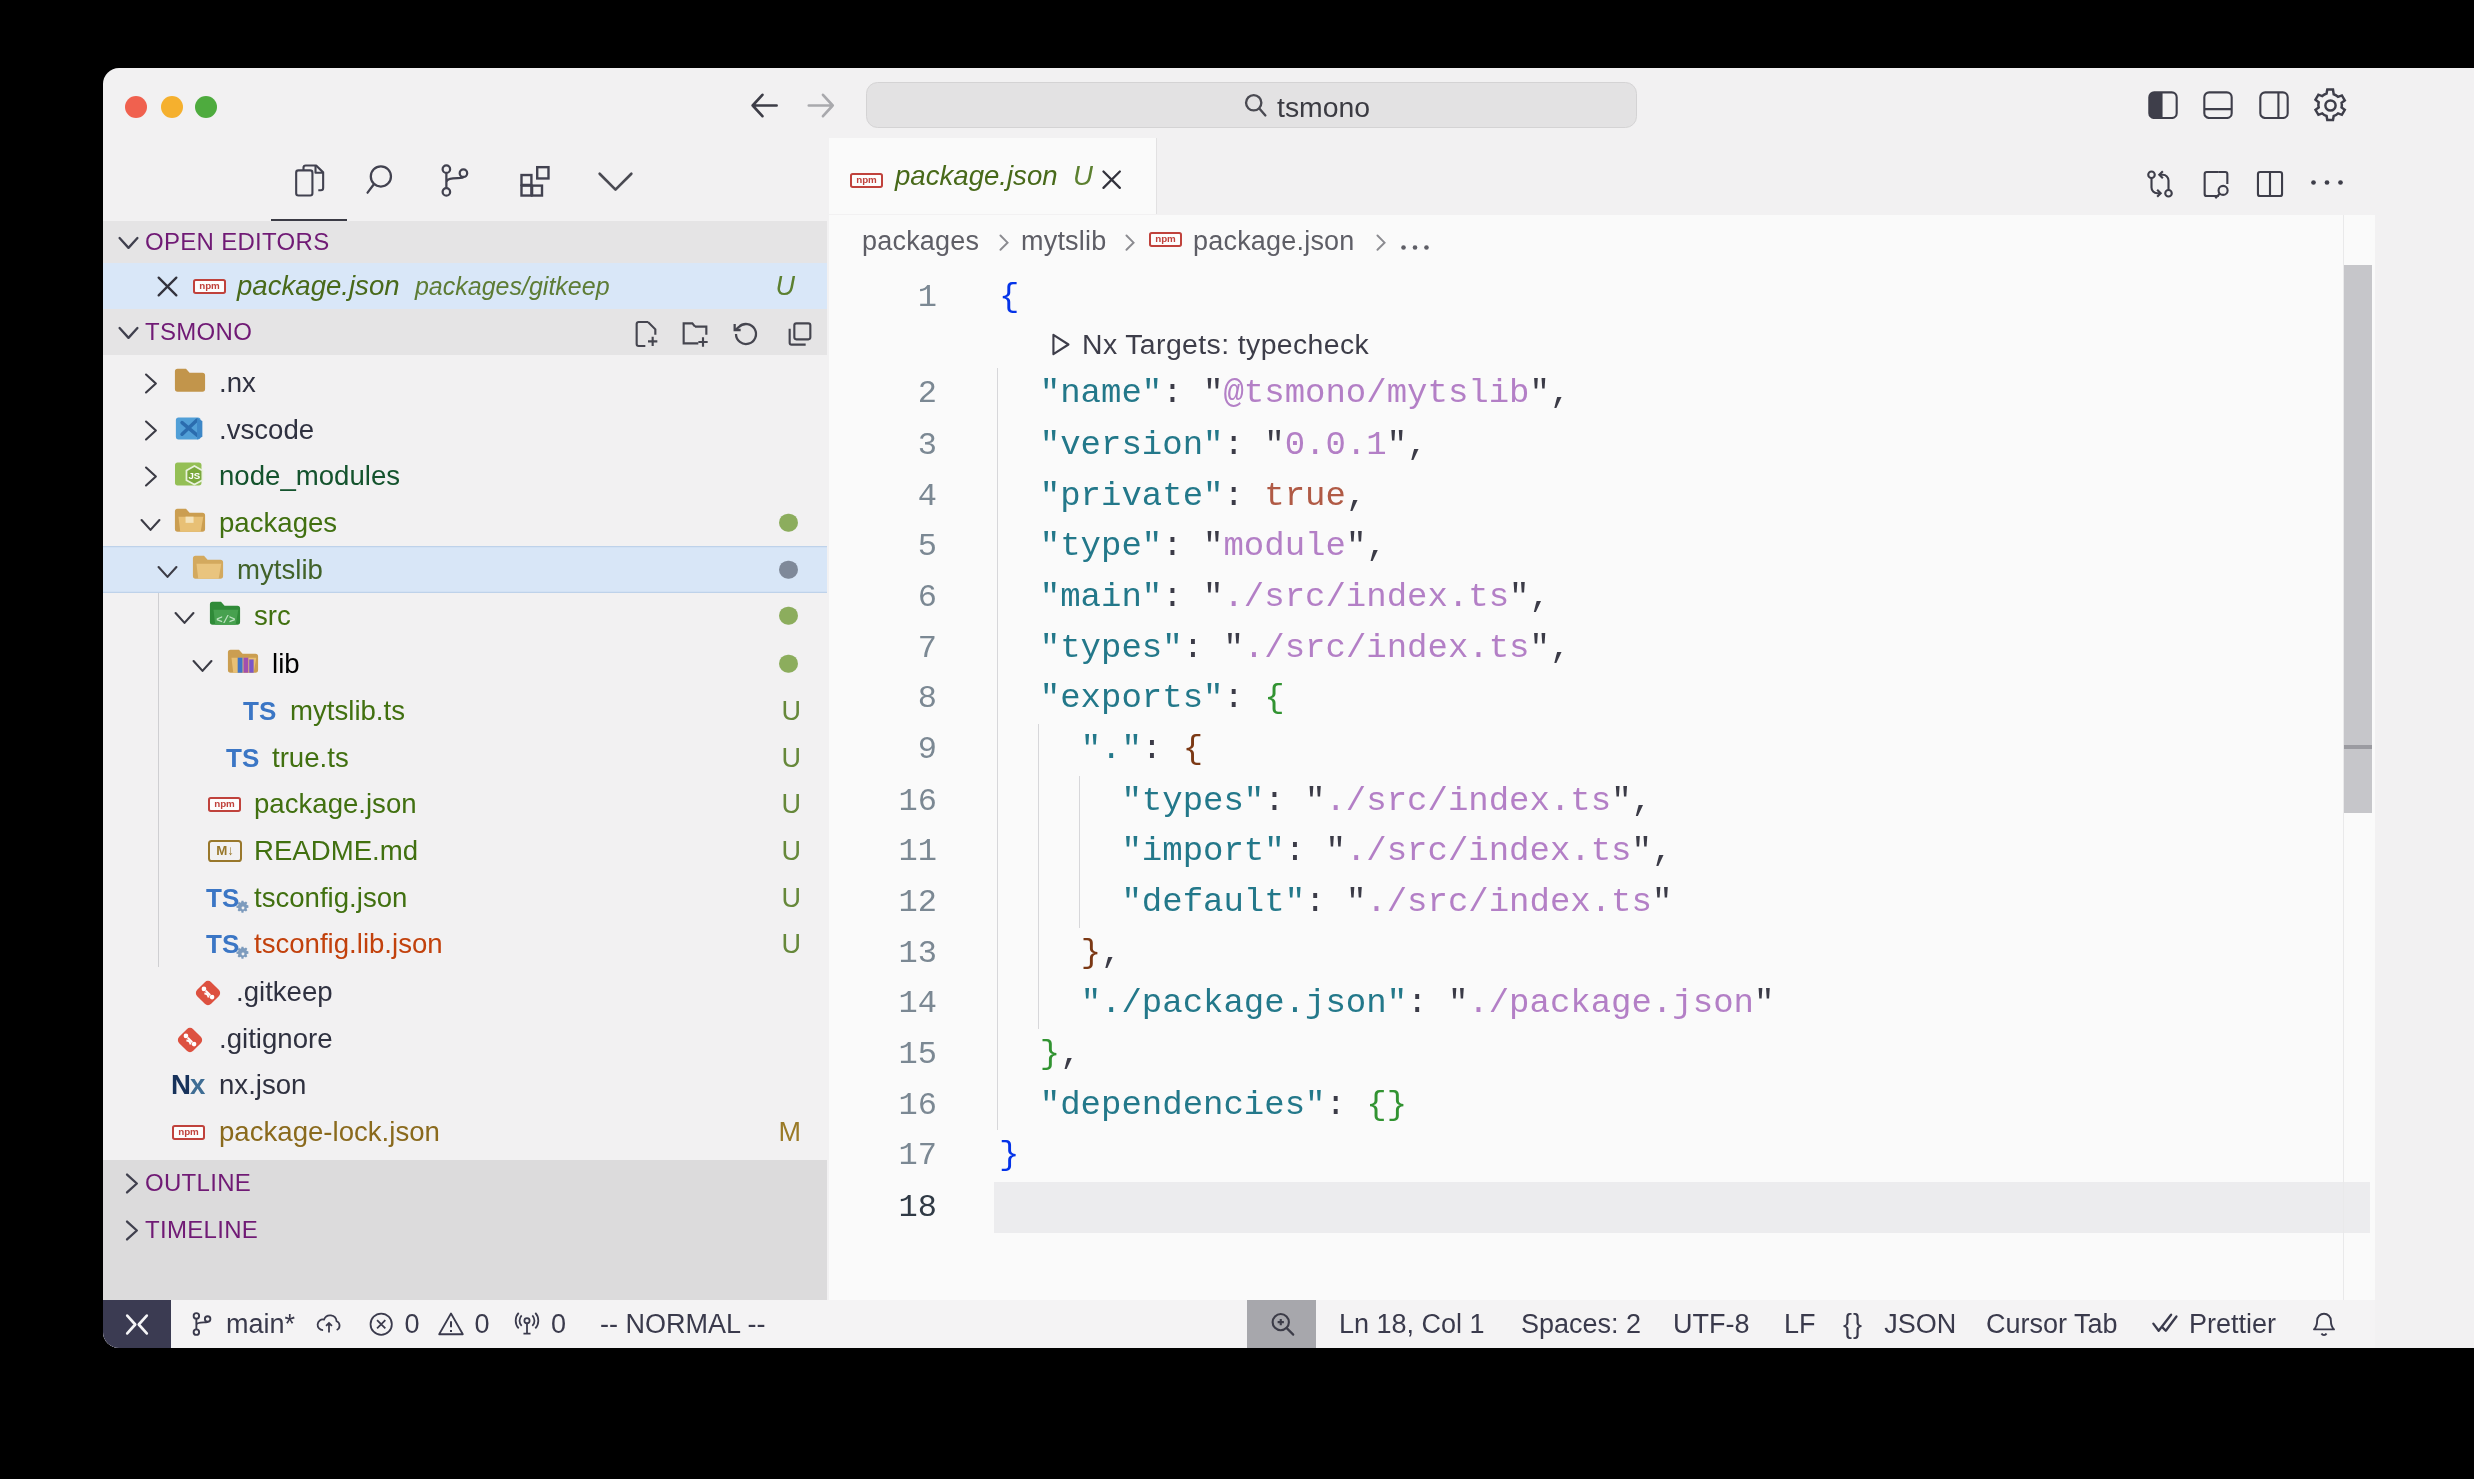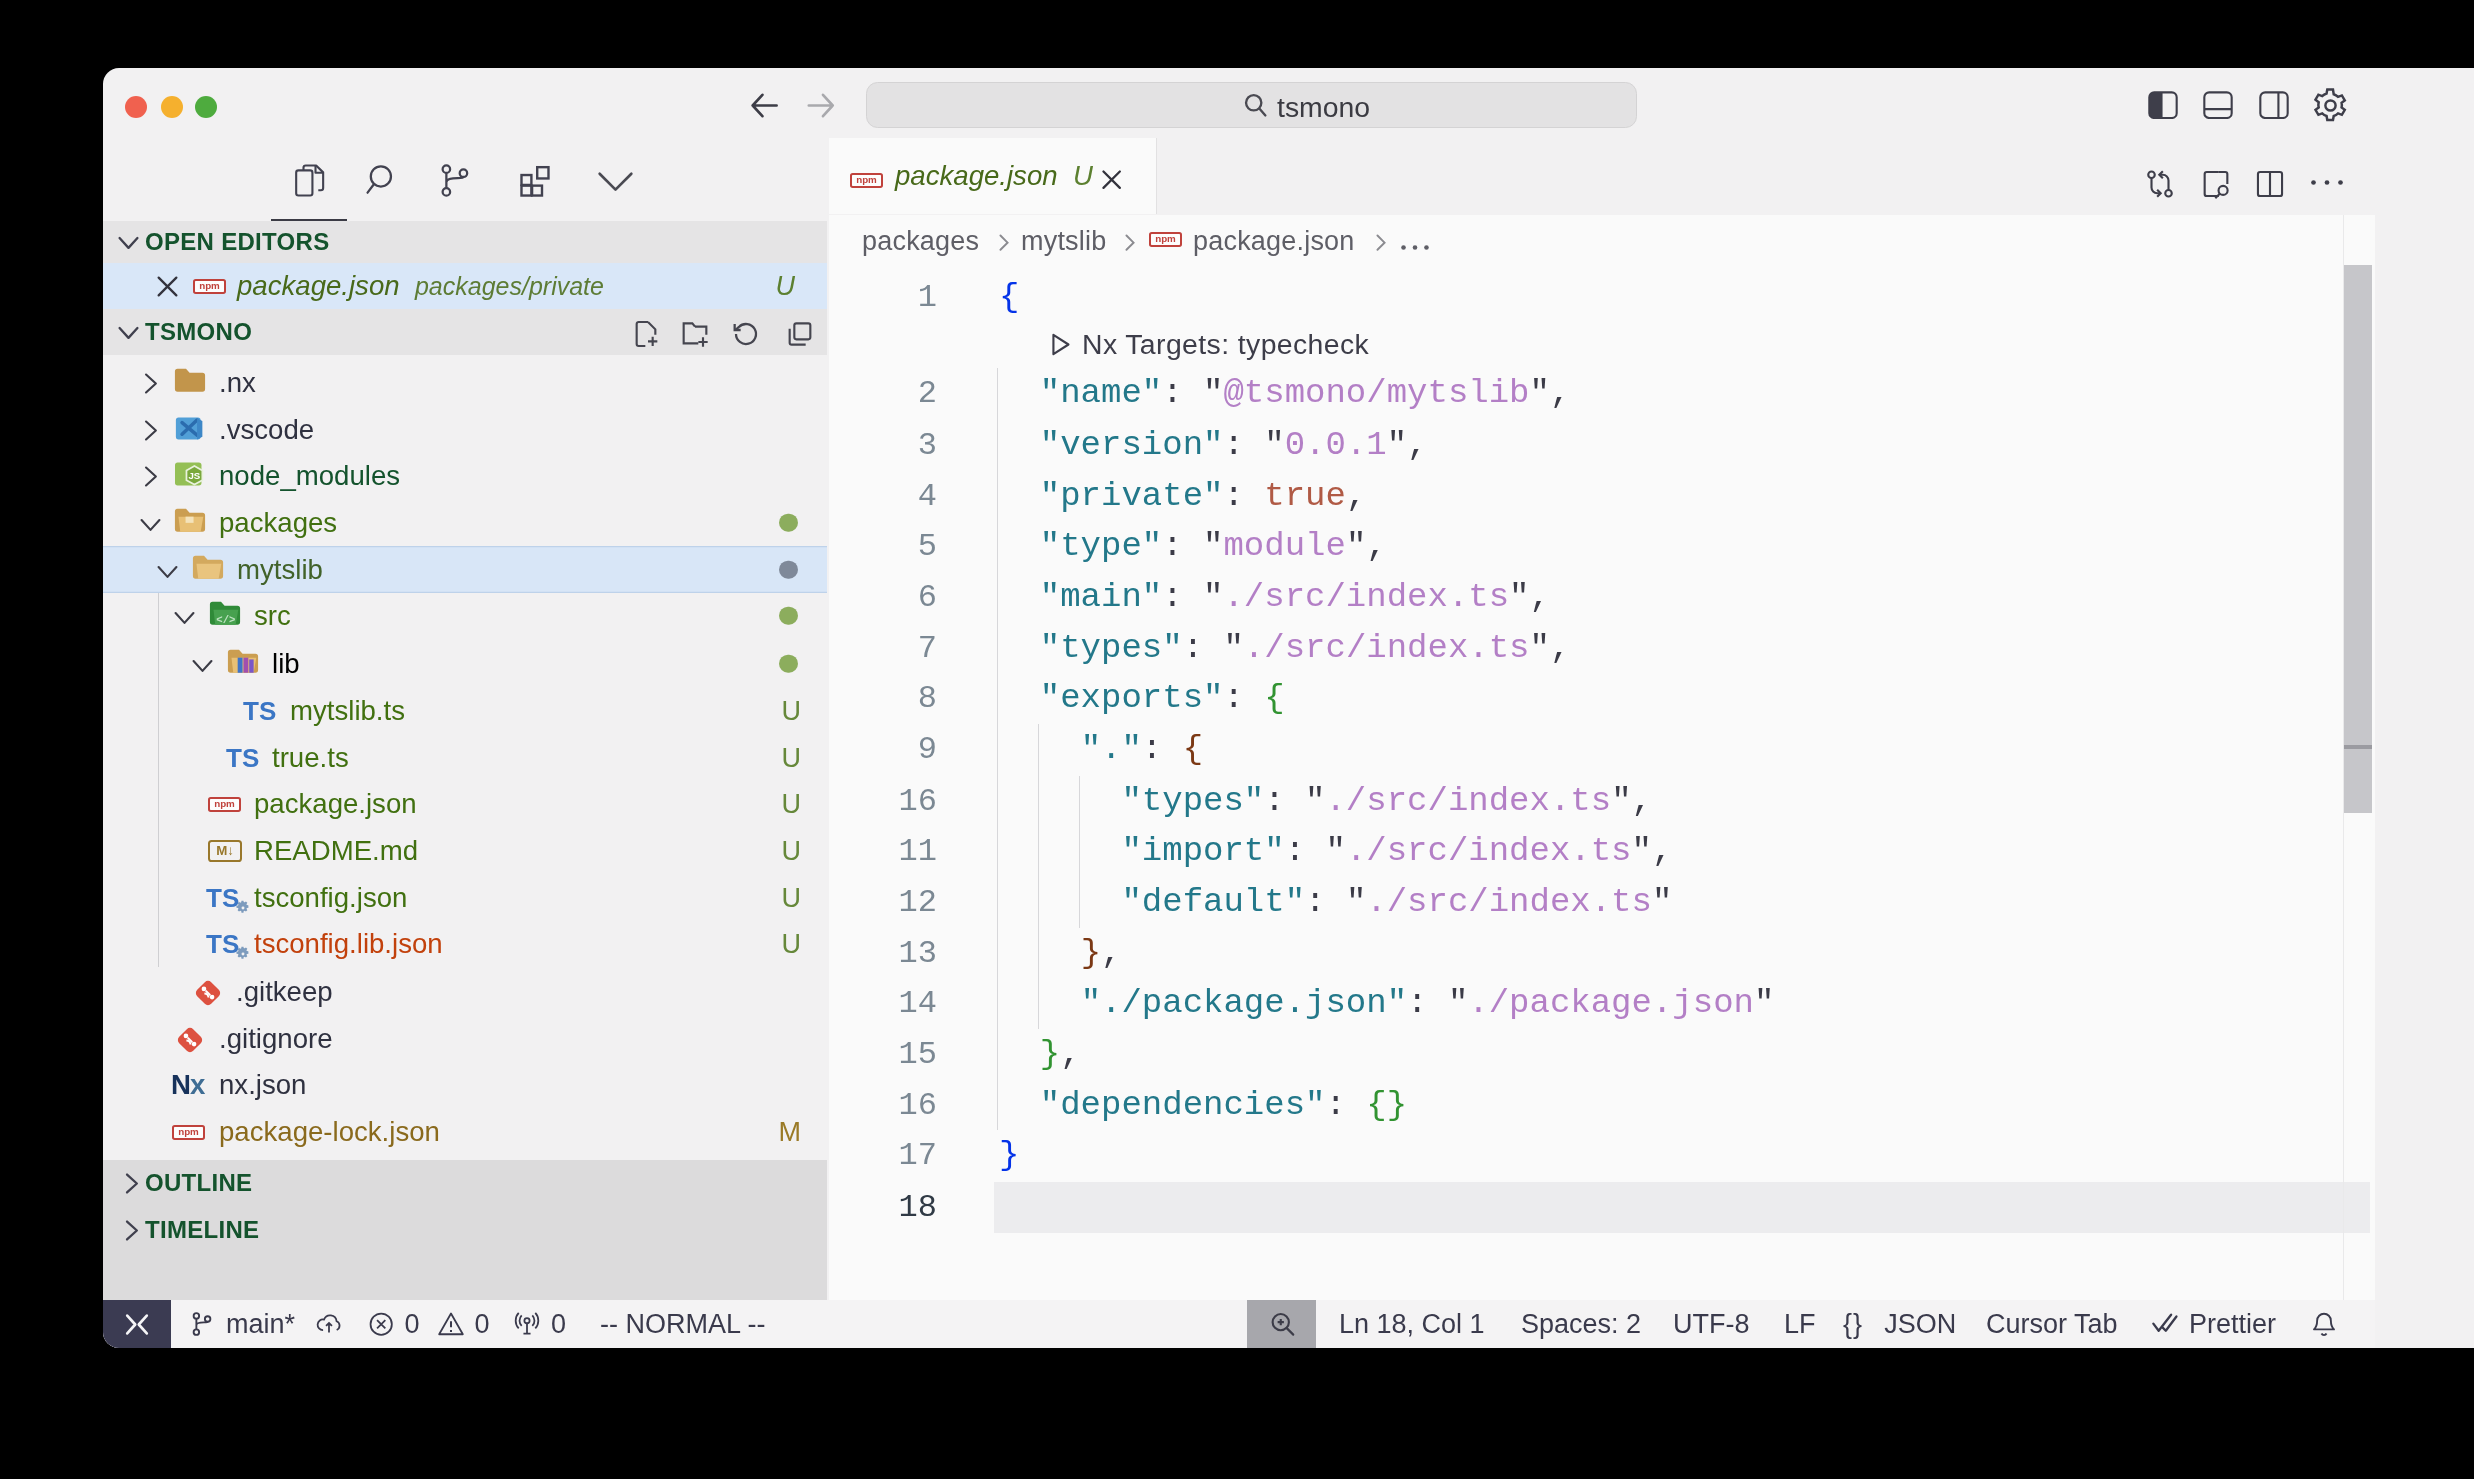--- a/index.html
+++ b/index.html
@@ -7,7 +7,7 @@
 .abs{position:absolute}
 #win{position:absolute;left:103px;top:68px;width:2416px;height:1280px;background:#f2f1f2;border-radius:16px;overflow:hidden;font-family:"Liberation Sans",sans-serif;padding-left:20px;}
 .tl{position:absolute;top:27.6px;width:22px;height:22px;border-radius:50%}
-.hdr{position:absolute;left:0;width:724px;background:#e5e4e5;color:#14532d;font-weight:bold;font-size:24px}
+.hdr{position:absolute;left:0;width:724px;background:#e5e4e5;color:#701a75;font-weight:normal;font-size:24px}
 .hdr .txt{position:absolute;left:42px;top:50%;transform:translateY(-50%);letter-spacing:0.3px}
 .chev{position:absolute;width:25px;height:25px}
 .row{position:absolute;left:0;width:724px;height:47px;font-size:27.6px;color:#2f3140}

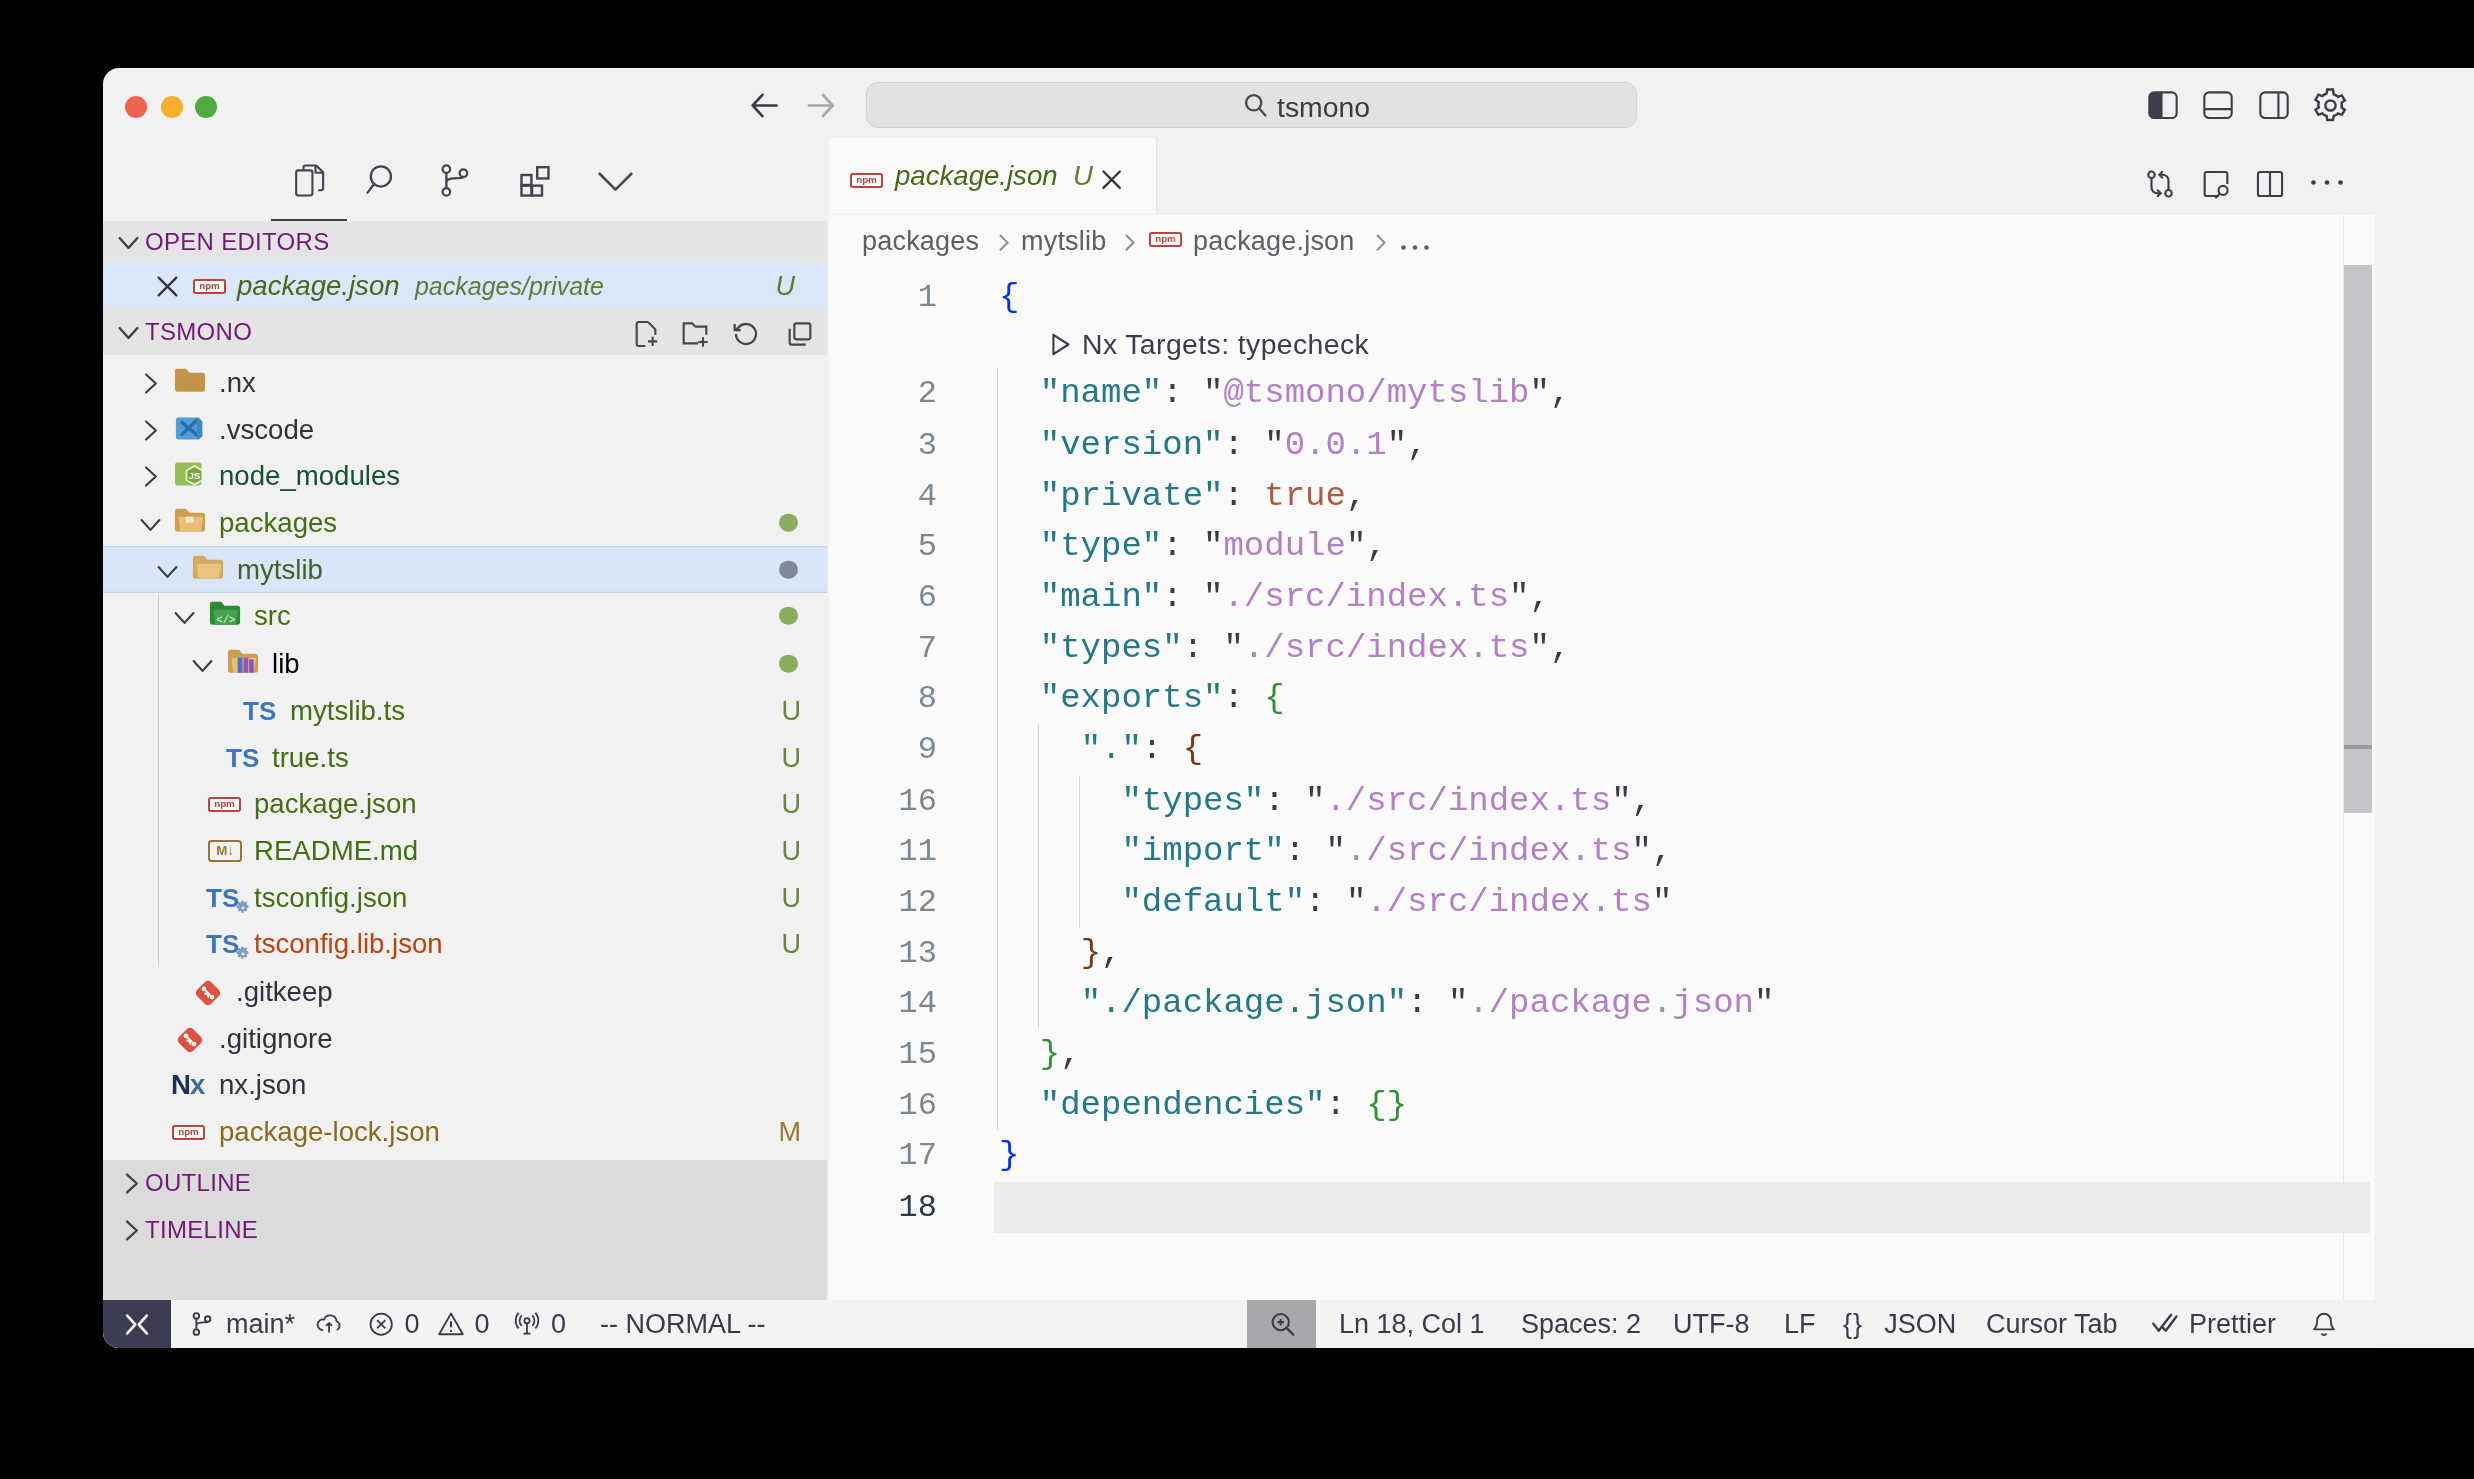--- a/index.html
+++ b/index.html
@@ -102,7 +102,7 @@
         <path d="M3 3 L23 23 M23 3 L3 23" stroke="#33333d" stroke-width="2.6" stroke-linecap="round"></path>
       </svg>
     <span class="npmtag" style="position:absolute;left:90px;top:16px"></span>
-    <span class="lbl" style="left:134px;color:#48691a;font-style:italic">package.json&nbsp; <span style="font-size:25px;color:#5d7c35">packages/private</span></span>
+    <span class="lbl" style="left:134px;color:#48691a;font-style:italic">package.json&nbsp; <span style="font-size:25px;color:#5d7c35">packages/gitkeep</span></span>
     <span class="badge" style="color:#5c8030;font-style:italic;right:32px">U</span>
   </div>
 

